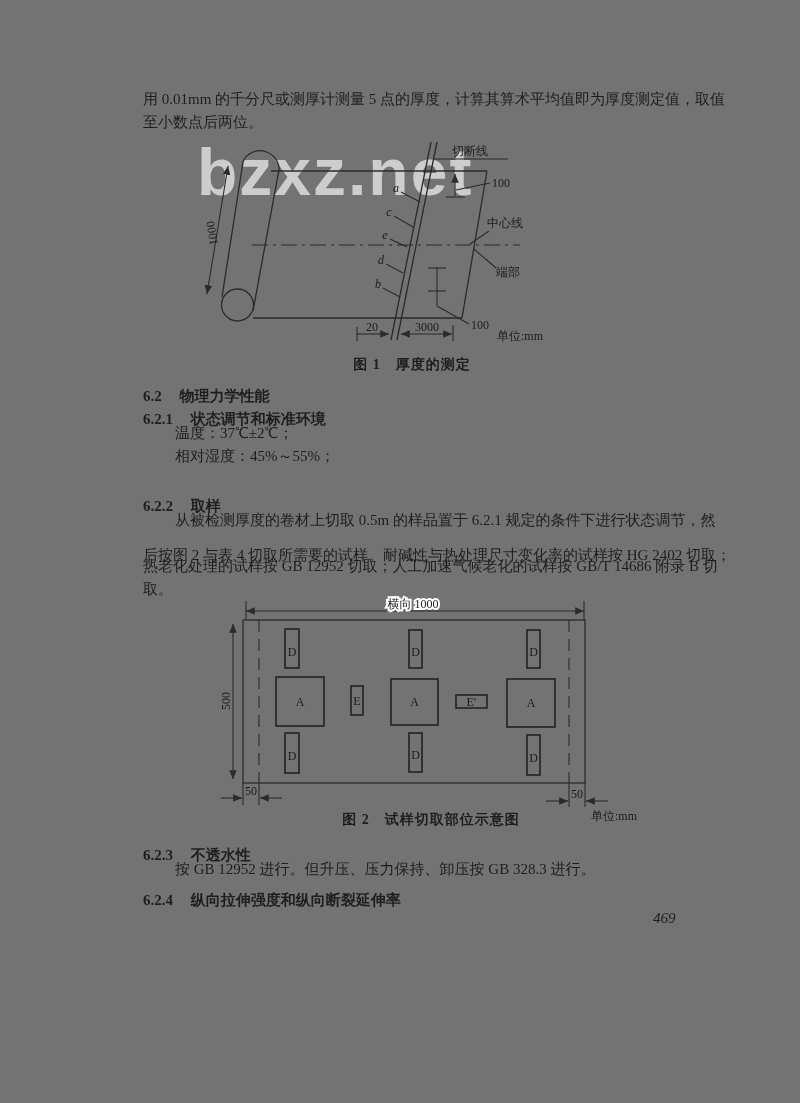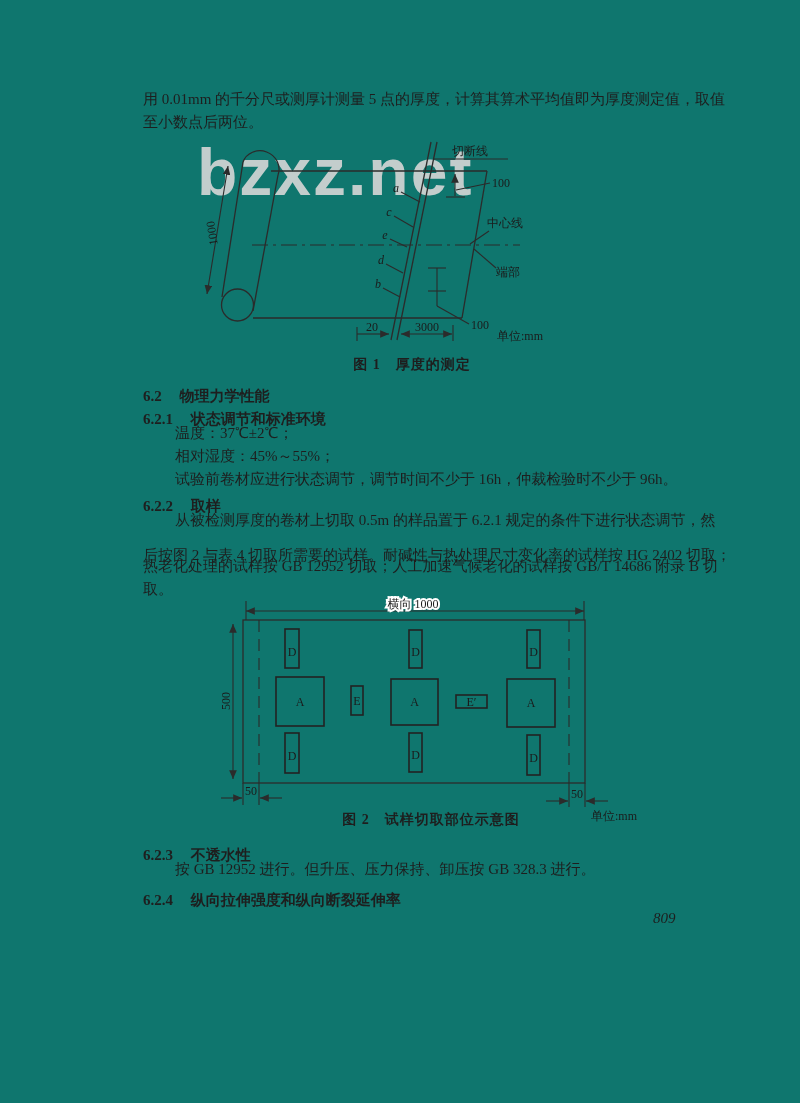--- a/index.html
+++ b/index.html
@@ -5,7 +5,7 @@
   html,body { margin:0; padding:0; background:#e8e8e8; }
   .page {
     position:relative; width:800px; height:1103px; margin:0 auto;
-    background:#0f766e; overflow:hidden;
+    background:#737373; overflow:hidden;
     font-family:"Liberation Serif", serif; color:#1e1e1e;
   }
   .tline { position:absolute; font-size:15px; line-height:18px; white-space:nowrap; }

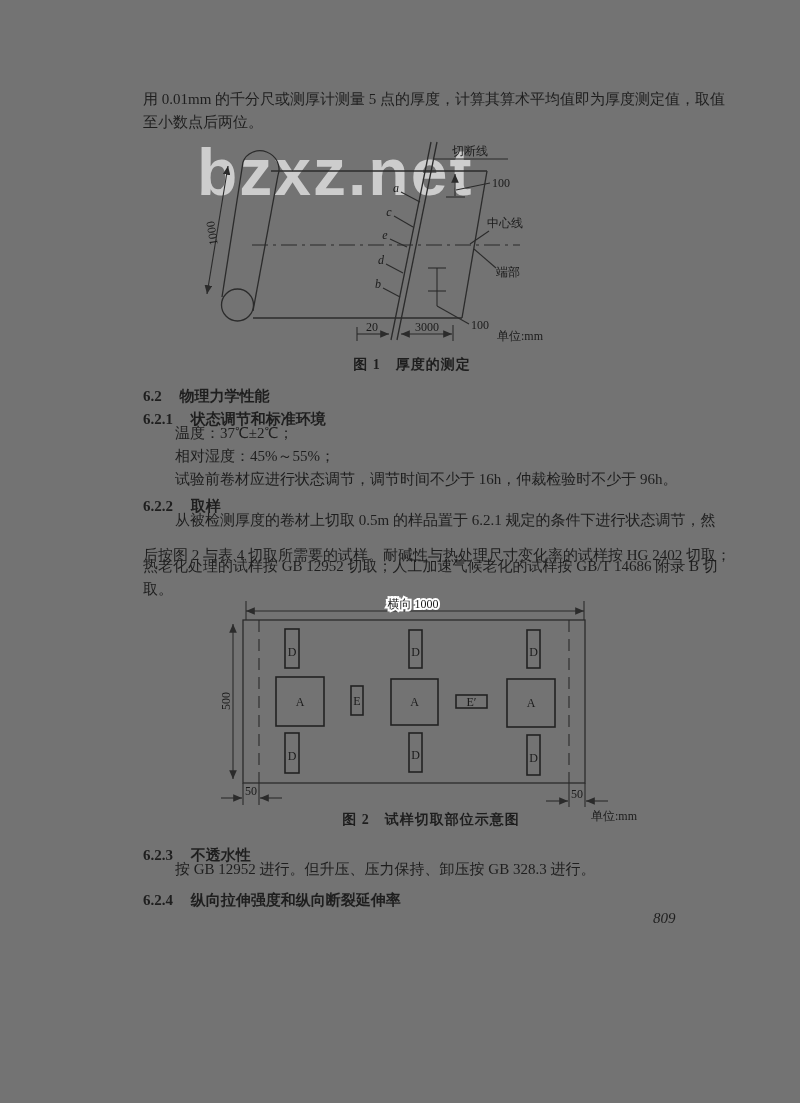--- a/index.html
+++ b/index.html
@@ -142,7 +142,6 @@
 
   <div class="tline" style="left:175px; top:424px;">温度：37℃±2℃；</div>
   <div class="tline" style="left:175px; top:447px;">相对湿度：45%～55%；</div>
-  <div class="tline" style="left:175px; top:470px;">试验前卷材应进行状态调节，调节时间不少于 16h，仲裁检验时不少于 96h。</div>
 
   <div class="tline bold" style="left:143px; top:489px;">
     <span class="secnum">6.2.2</span>

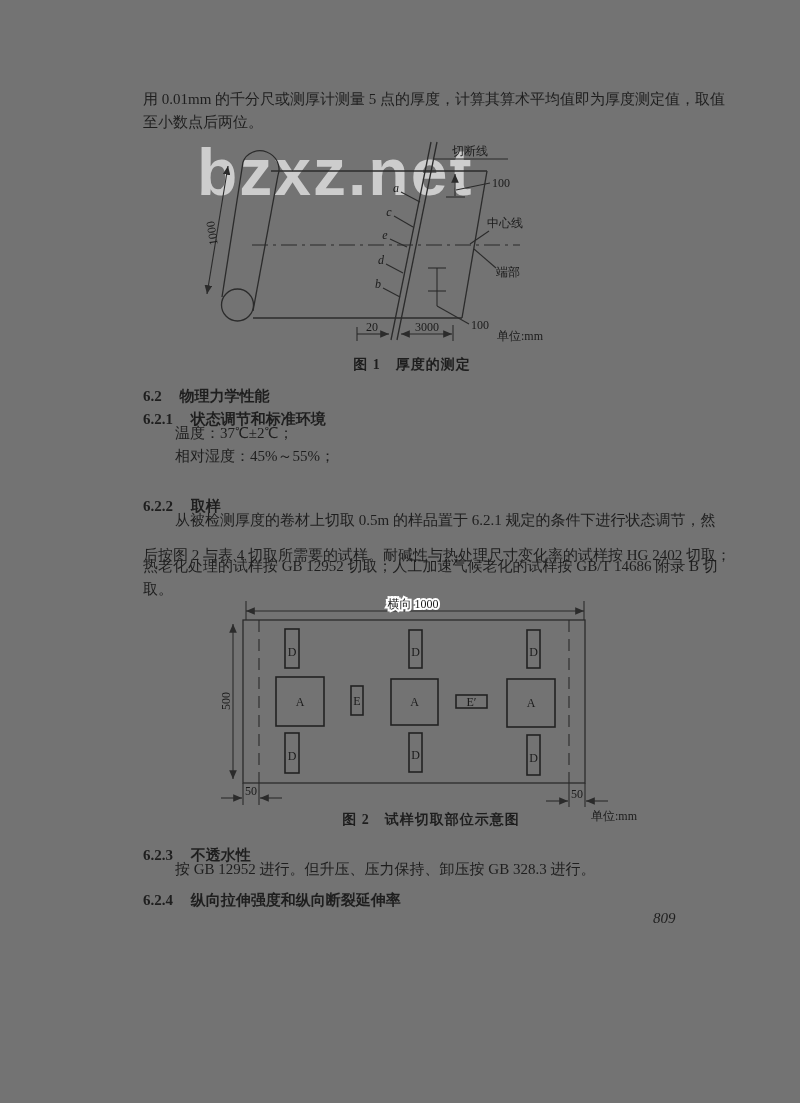--- a/index.html
+++ b/index.html
@@ -244,7 +244,7 @@
     <span class="sectitle">纵向拉伸强度和纵向断裂延伸率</span>
   </div>
 
-  <div class="pagenum" style="left:653px; top:910px;">809</div>
+  <div class="pagenum" style="left:653px; top:910px;">469</div>
 
 </div>
 

